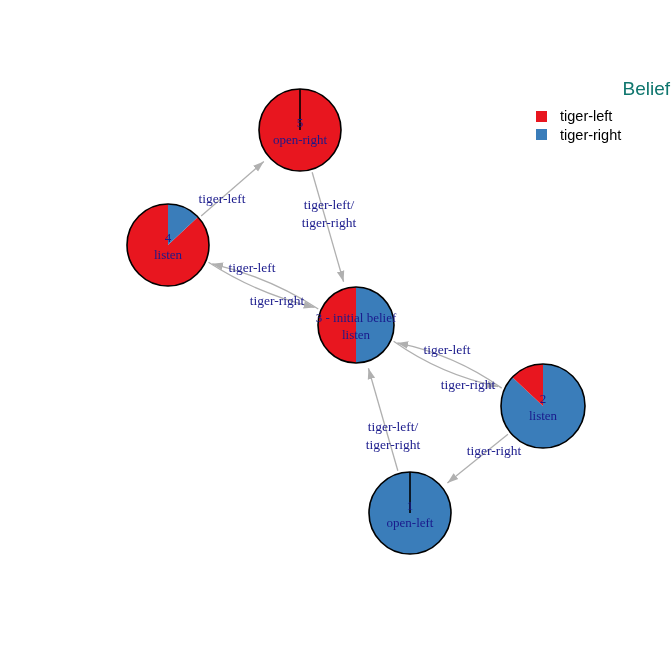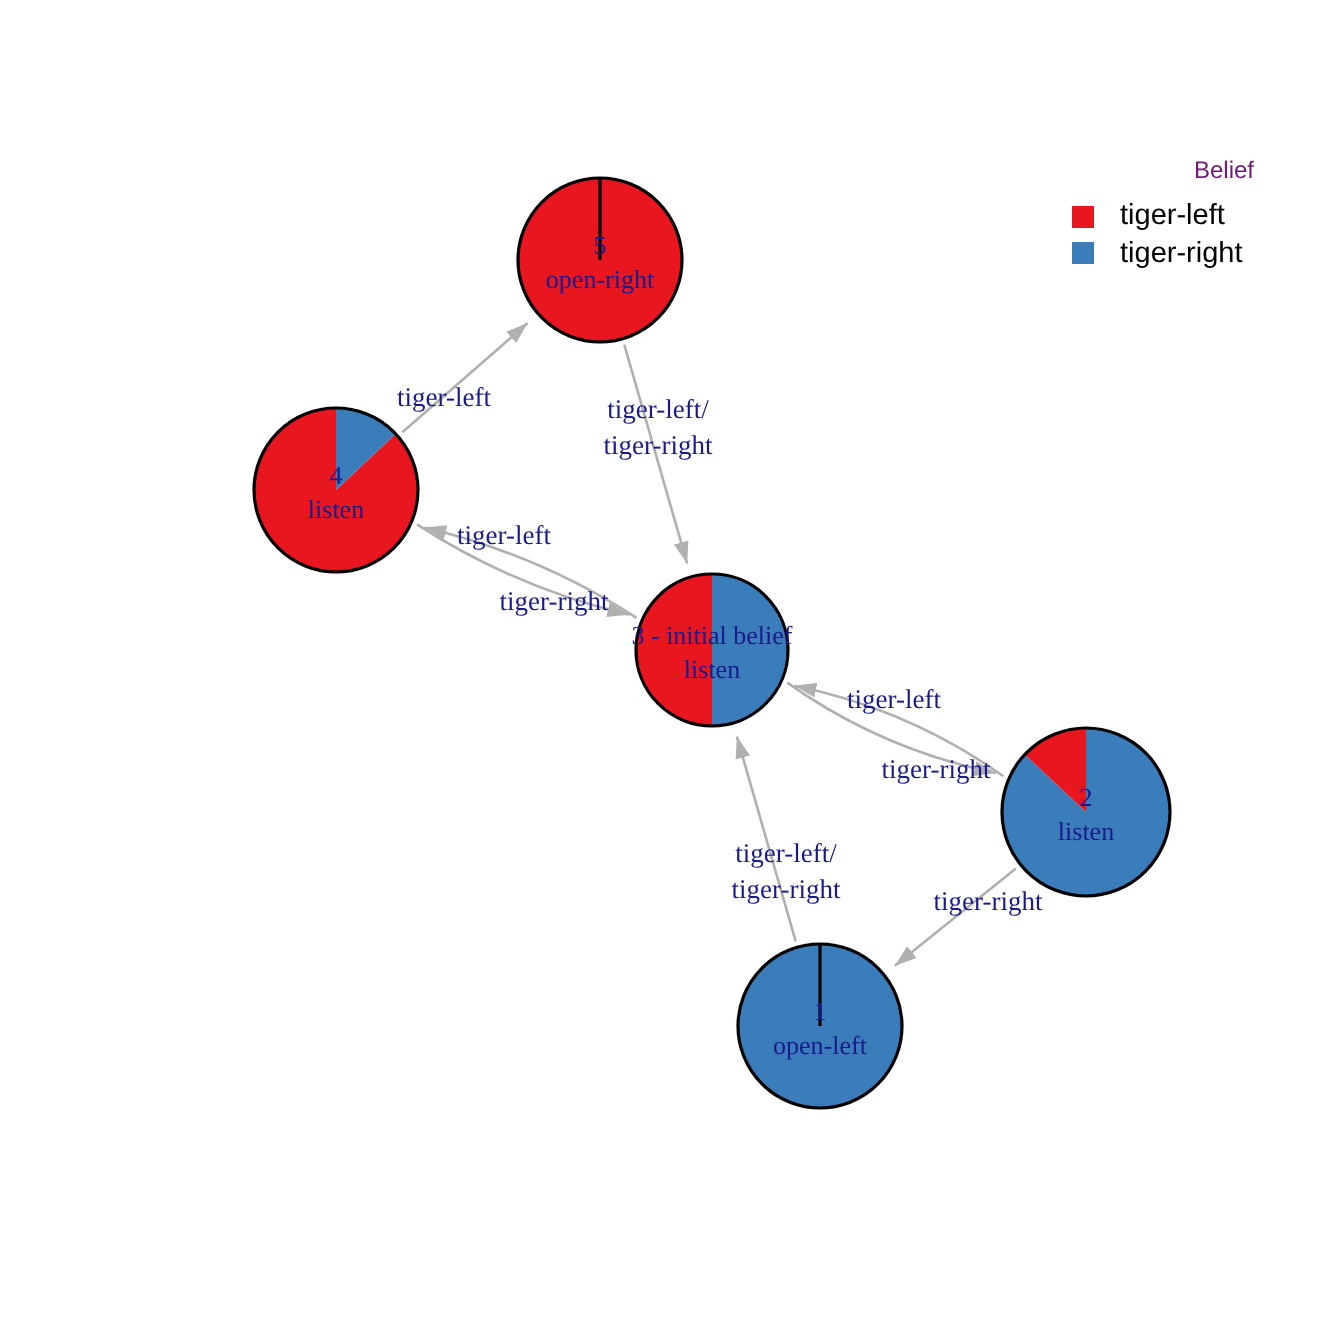--- a/index.html
+++ b/index.html
@@ -61,9 +61,9 @@
   }
   .legend-title {
     font-family: "Liberation Sans", "DejaVu Sans", sans-serif;
-    font-size: 12px;
-    color: #701a75;
-    text-align: center;
+    font-size: 19px;
+    color: #0f766e;
+    text-align: right;
     padding-left: 34px;
     margin-bottom: 9px;
   }

